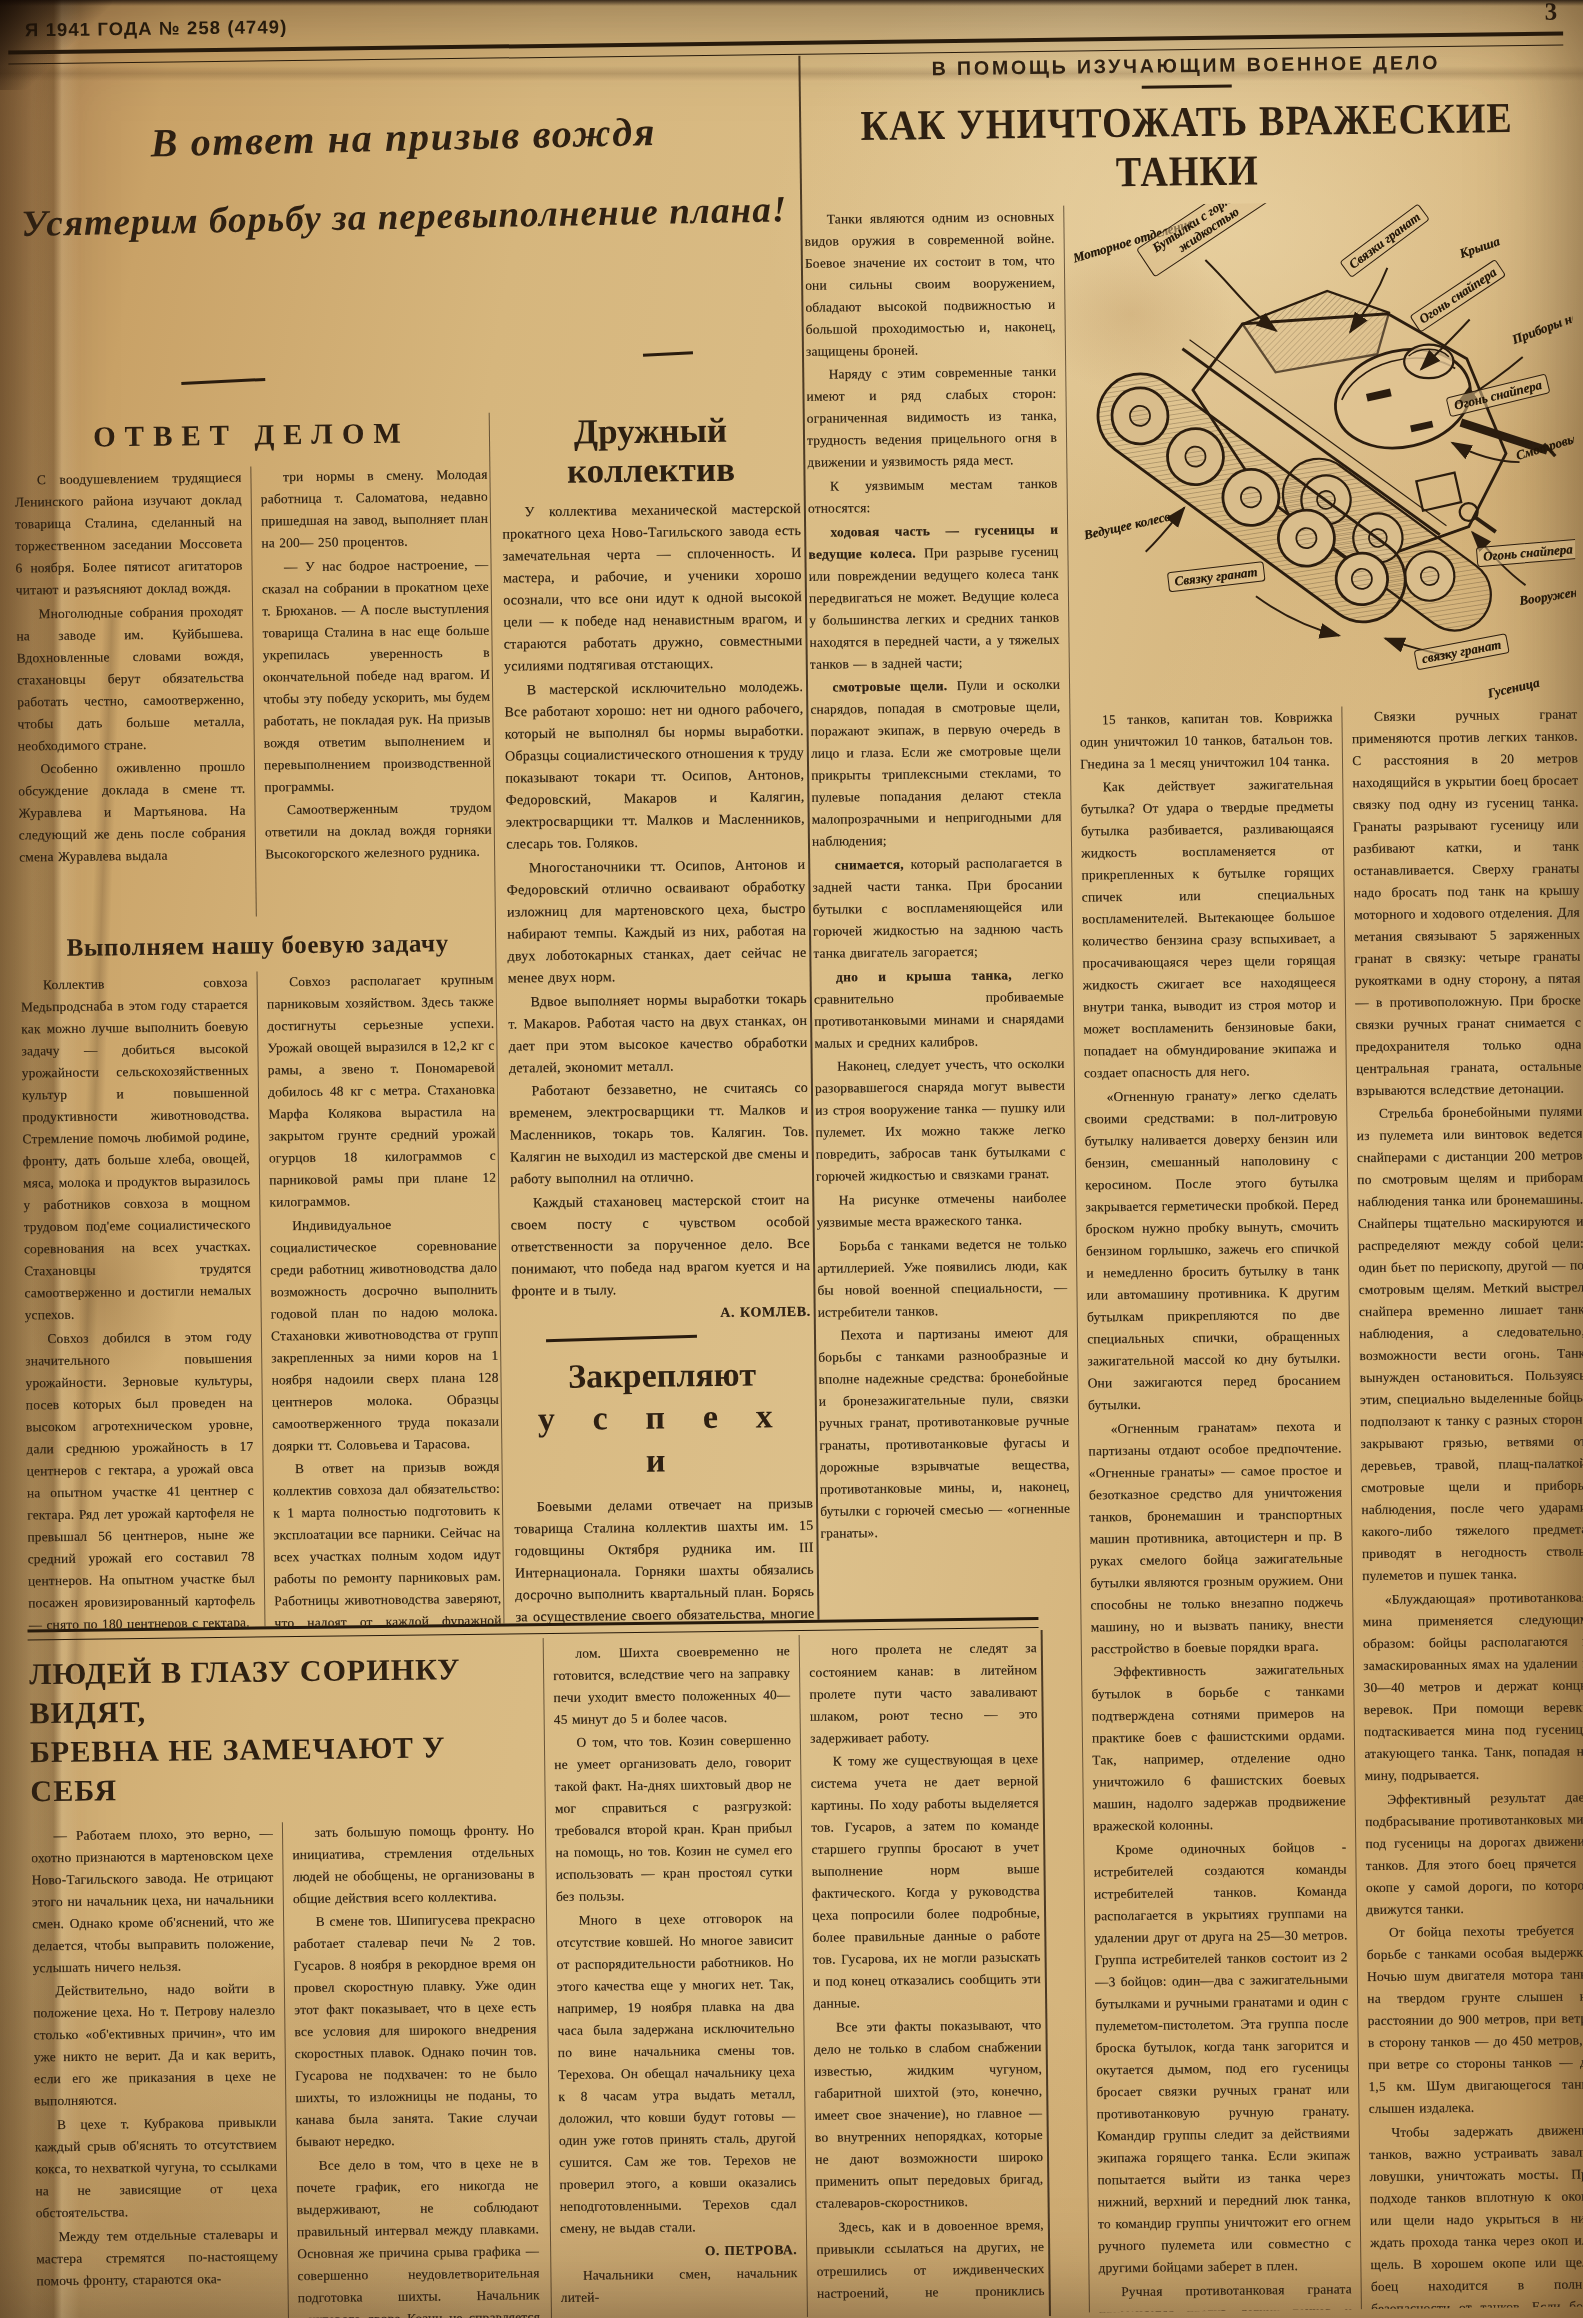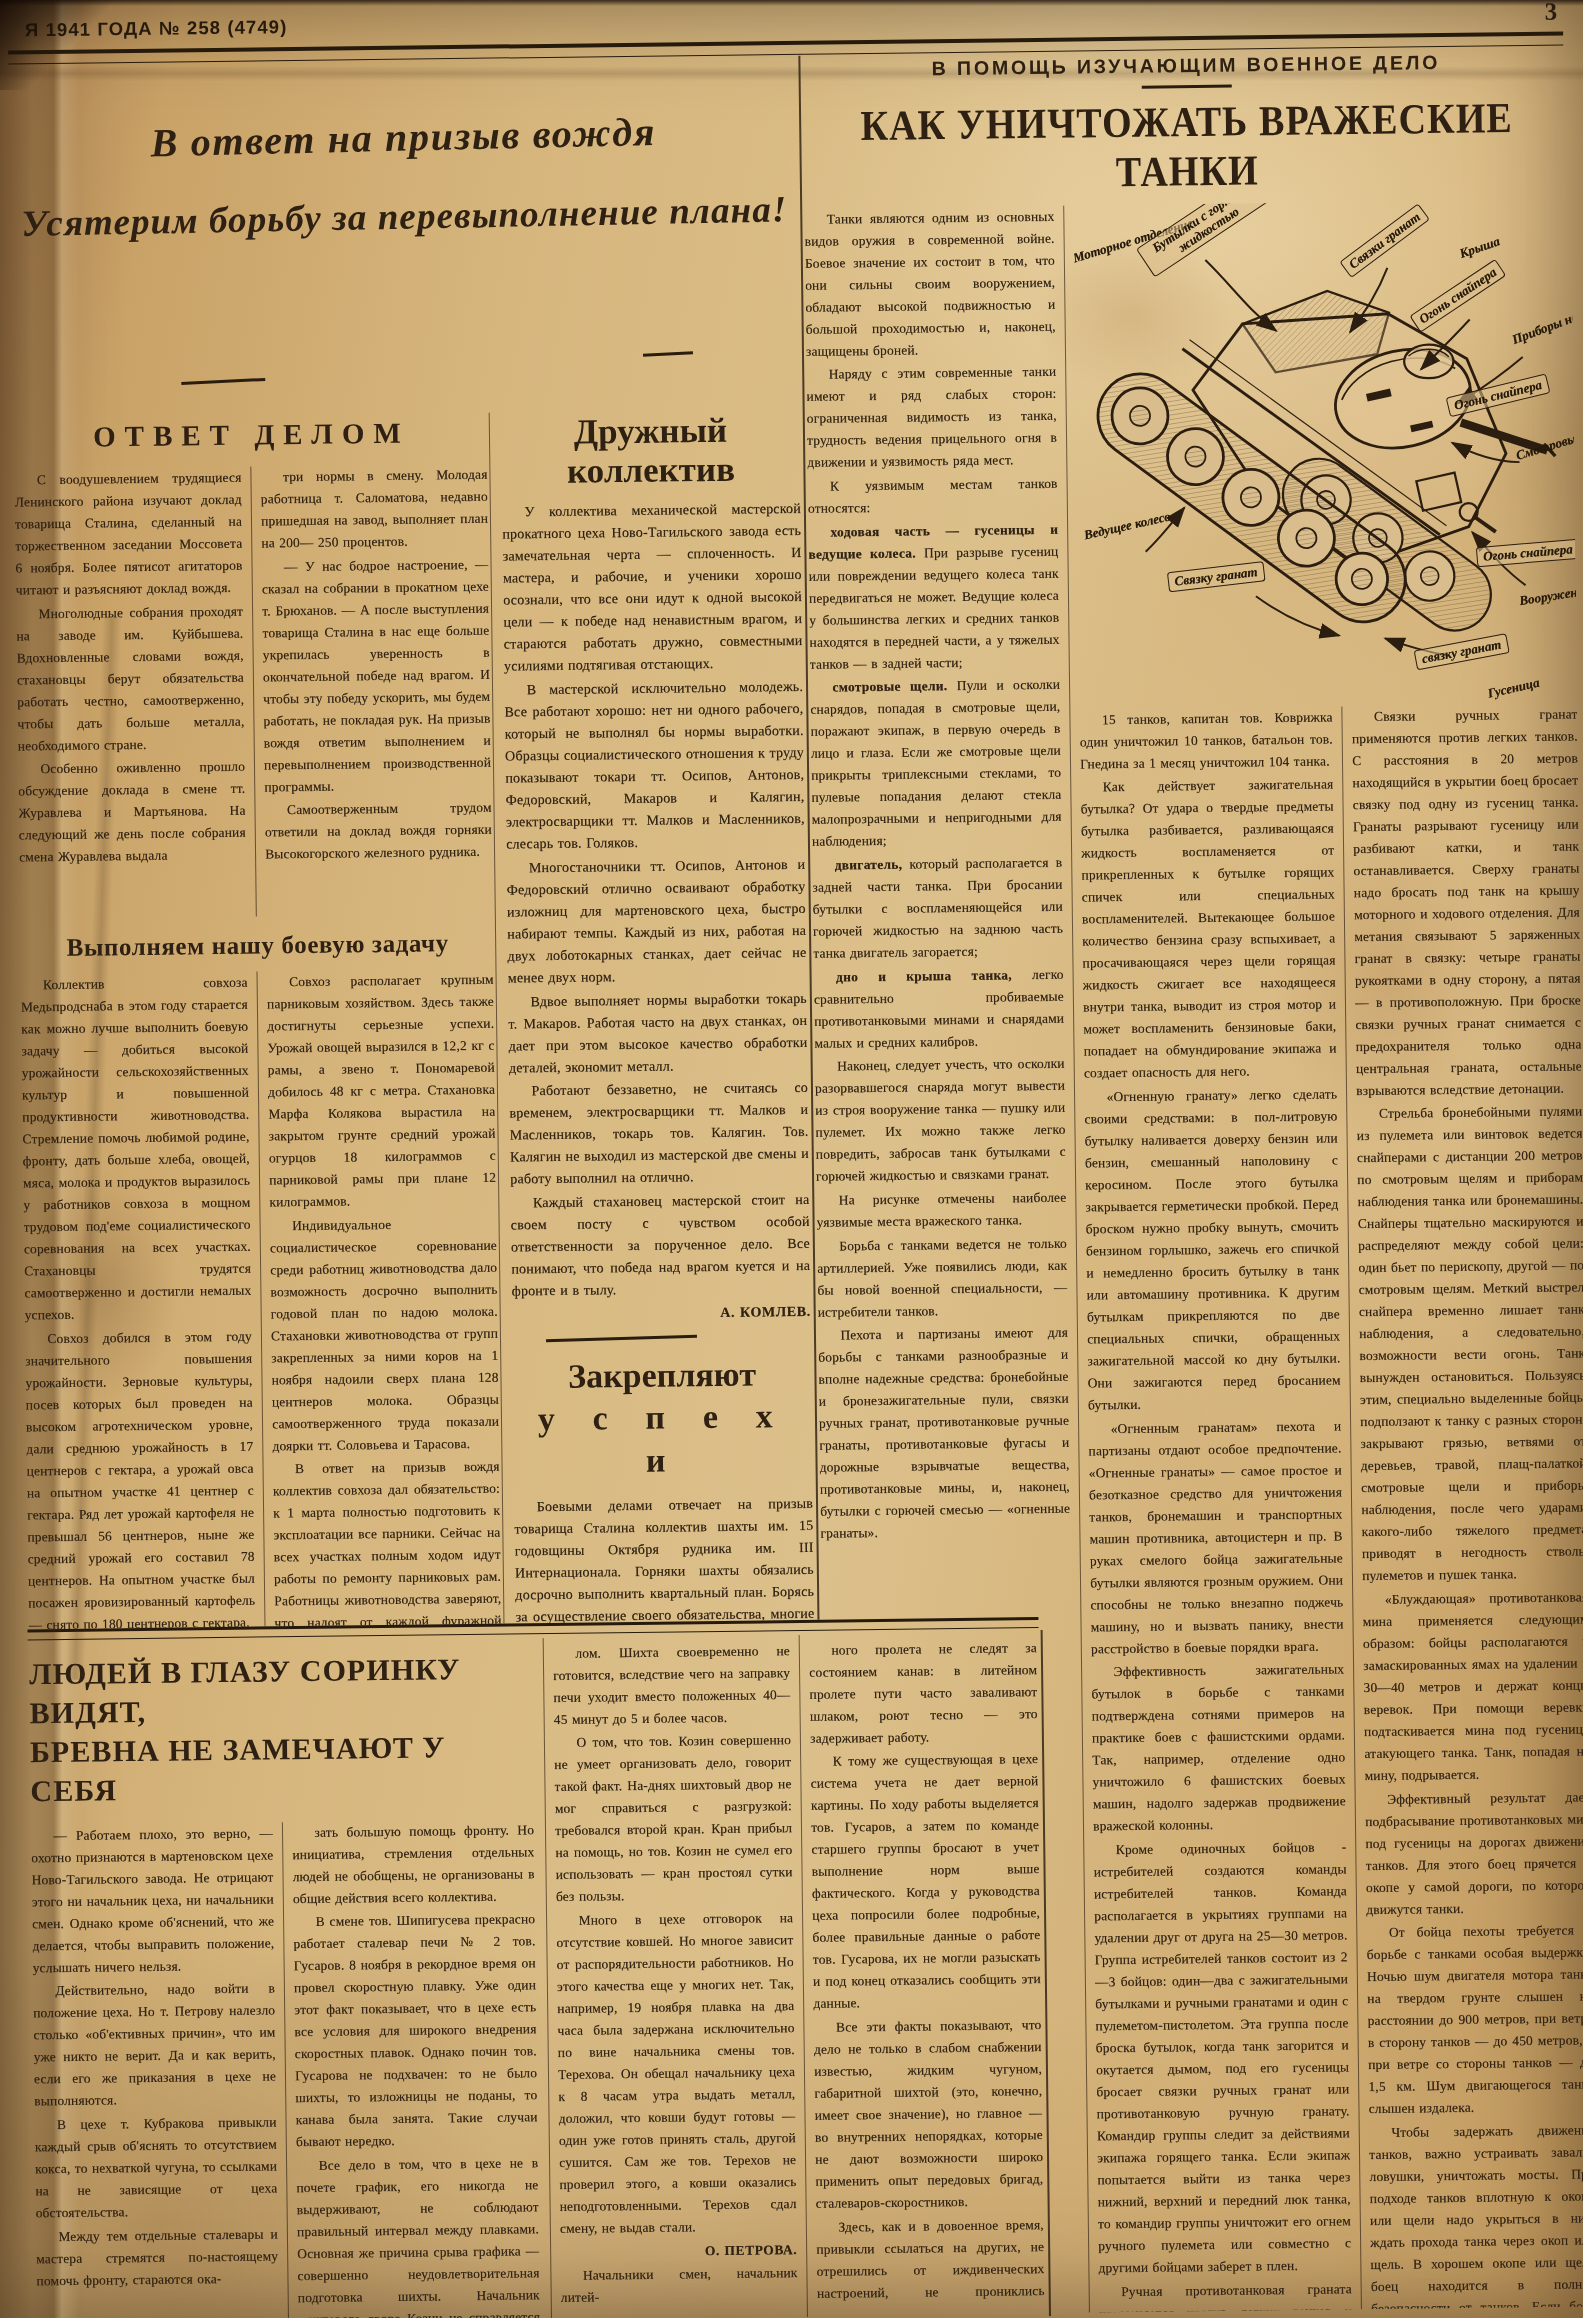--- a/index.html
+++ b/index.html
@@ -236,7 +236,7 @@
             <p>К уязвимым местам танков относятся:</p>
             <p><b>ходовая часть — гусеницы и ведущие колеса. </b>При разрыве гусениц или повреждении ведущего колеса танк передвигаться не может. Ведущие колеса у большинства легких и средних танков находятся в передней части, а у тяжелых танков — в задней части;</p>
             <p><b>смотровые щели. </b>Пули и осколки снарядов, попадая в смотровые щели, поражают экипаж, в первую очередь в лицо и глаза. Если же смотровые щели прикрыты триплексными стеклами, то пулевые попадания делают стекла малопрозрачными и непригодными для наблюдения;</p>
-            <p><b>двигатель, </b>который располагается в задней части танка. При бросании бутылки с воспламеняющейся или горючей жидкостью на заднюю часть танка двигатель загорается;</p>
+            <p><b>снимается, </b>который располагается в задней части танка. При бросании бутылки с воспламеняющейся или горючей жидкостью на заднюю часть танка двигатель загорается;</p>
             <p><b>дно и крыша танка, </b>легко сравнительно пробиваемые противотанковыми минами и снарядами малых и средних калибров.</p>
             <p>Наконец, следует учесть, что осколки разорвавшегося снаряда могут вывести из строя вооружение танка — пушку или пулемет. Их можно также легко повредить, забросав танк бутылками с горючей жидкостью и связками гранат.</p>
             <p>На рисунке отмечены наиболее уязвимые места вражеского танка.</p>

